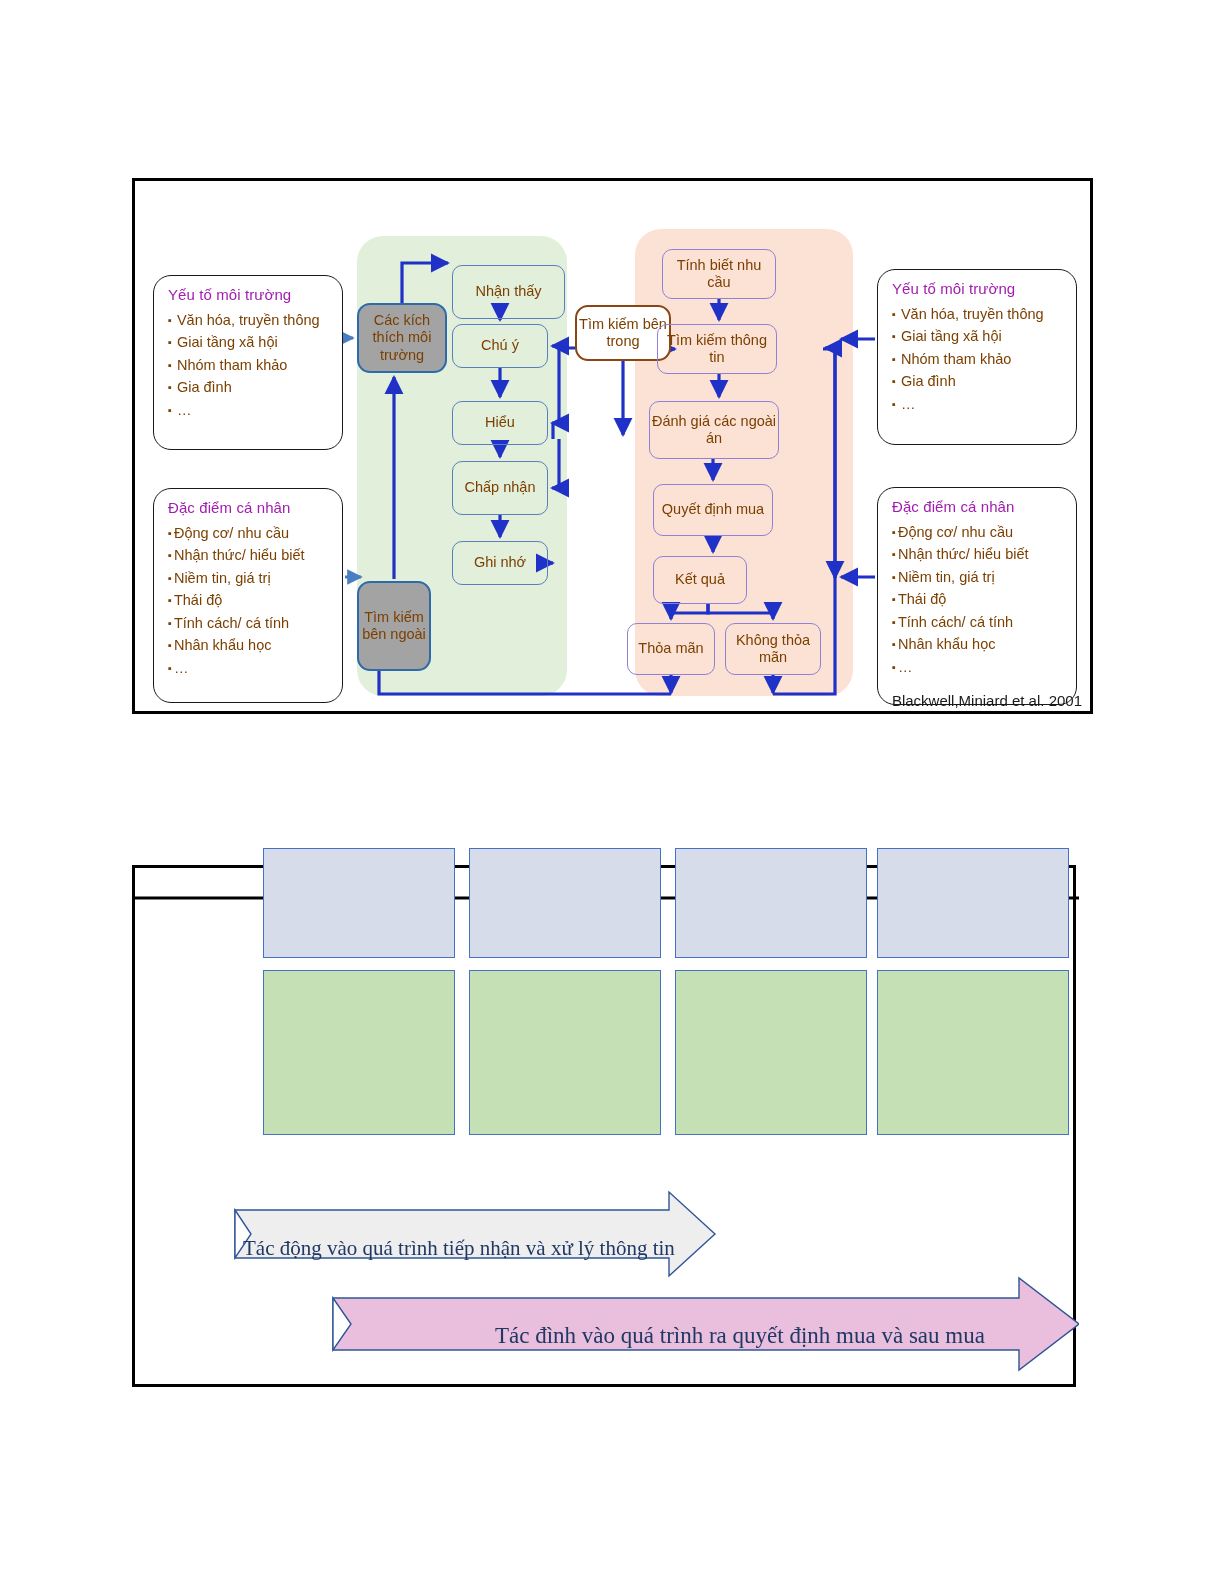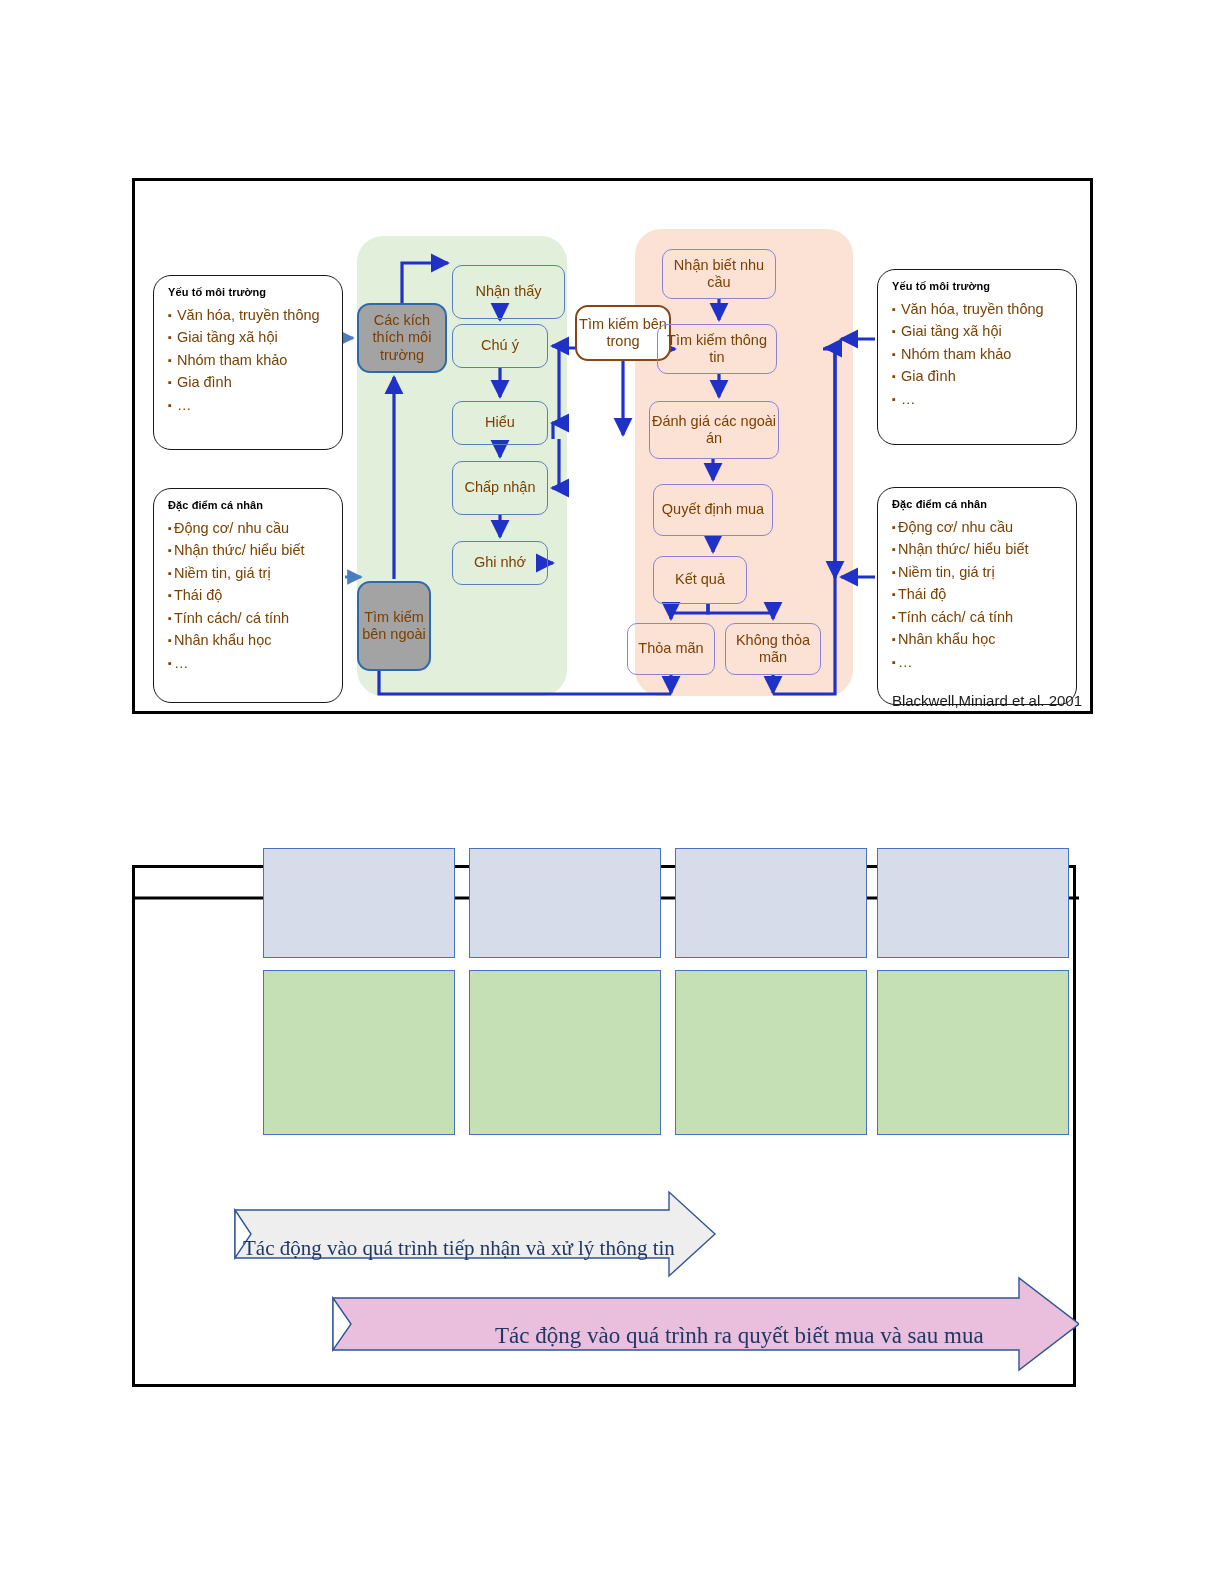--- a/index.html
+++ b/index.html
@@ -311,7 +311,7 @@
 
     <div class="node brown" id="n-timtrong">Tìm kiếm bên trong</div>
 
-    <div class="node purple" id="n-nhubiet">Nhận biết nhu cầu</div>
+    <div class="node purple" id="n-nhubiet">Tính biết nhu cầu</div>
     <div class="node purple" id="n-timthong">Tìm kiếm thông tin</div>
     <div class="node purple" id="n-danhgia">Đánh giá các ngoài án</div>
     <div class="node purple" id="n-quyetdinh">Quyết định mua</div>

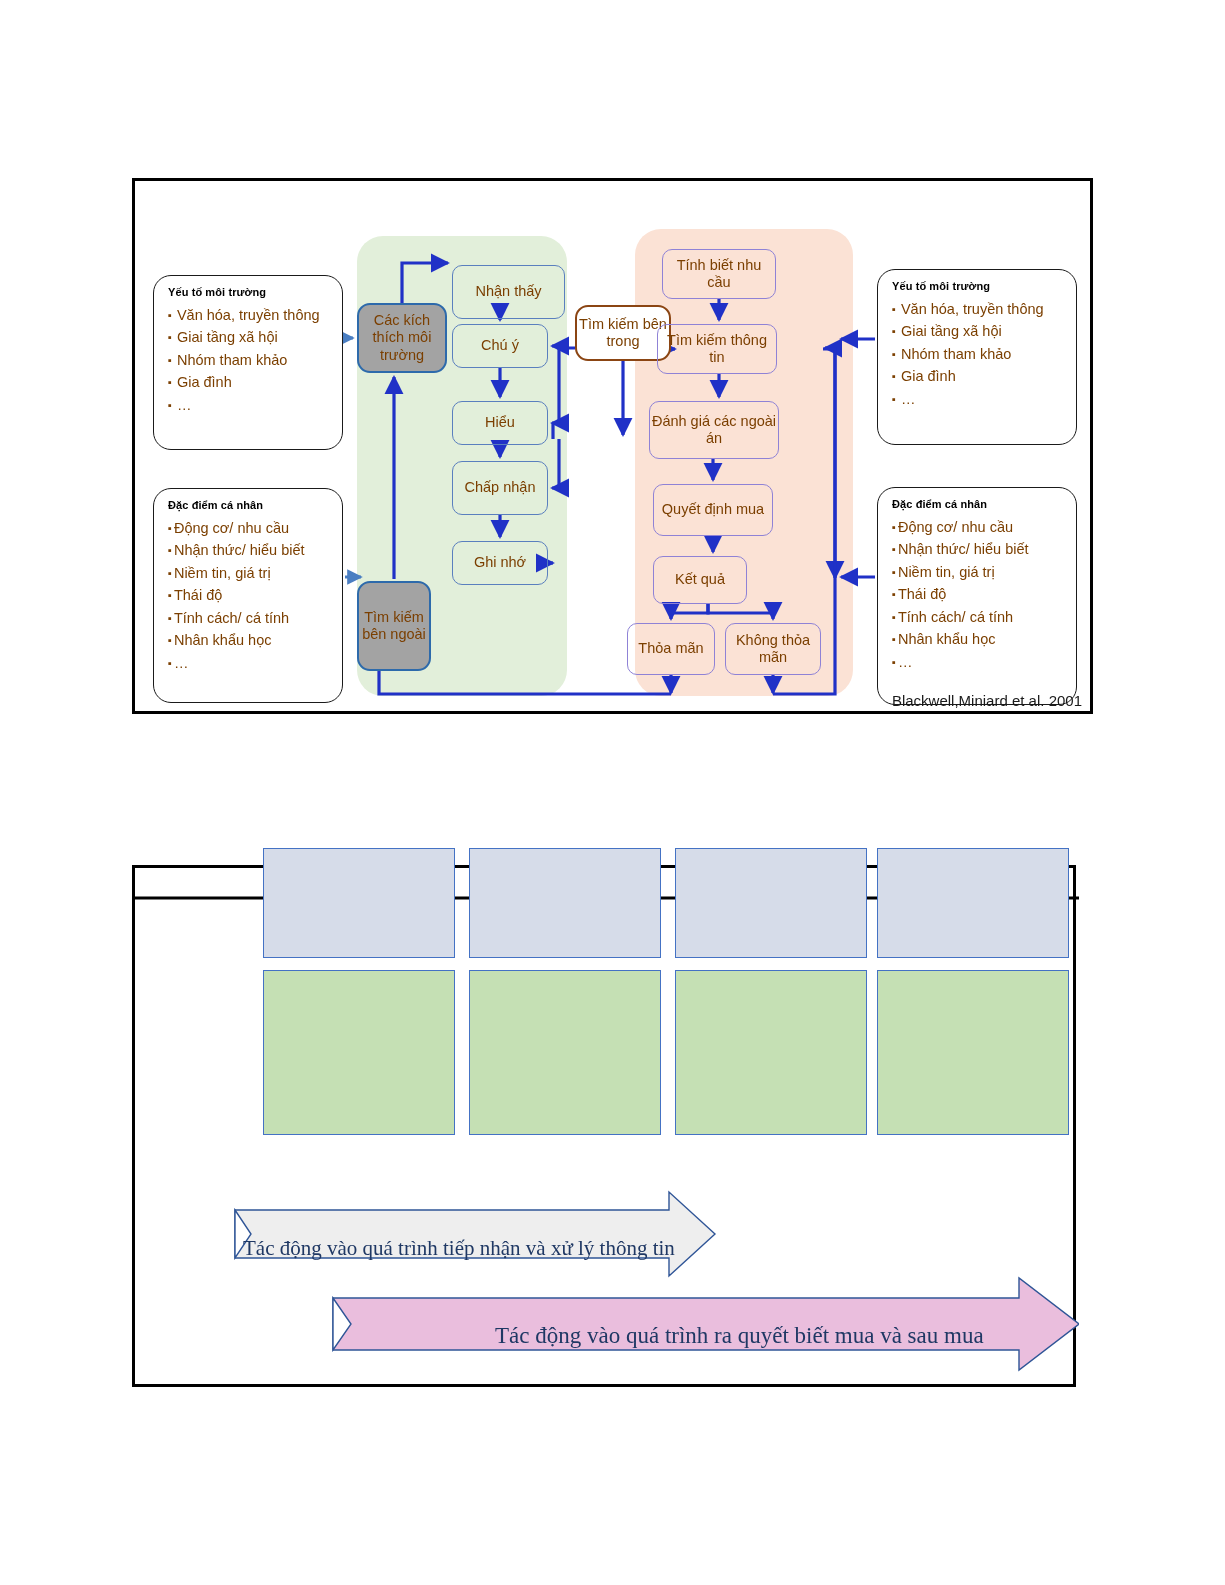--- a/index.html
+++ b/index.html
@@ -51,11 +51,11 @@
     padding: 10px 12px 8px 14px;
   }
   .side-panel .pt {
-    font-weight: bold;
-    font-size: 11px;
+    font-weight: normal;
+    font-size: 15px;
     margin-bottom: 6px;
     letter-spacing: .1px;
-    color: #000000;
+    color: #a21caf;
   }
   .side-panel ul { list-style: none; margin: 0; padding: 0; }
   .side-panel li {

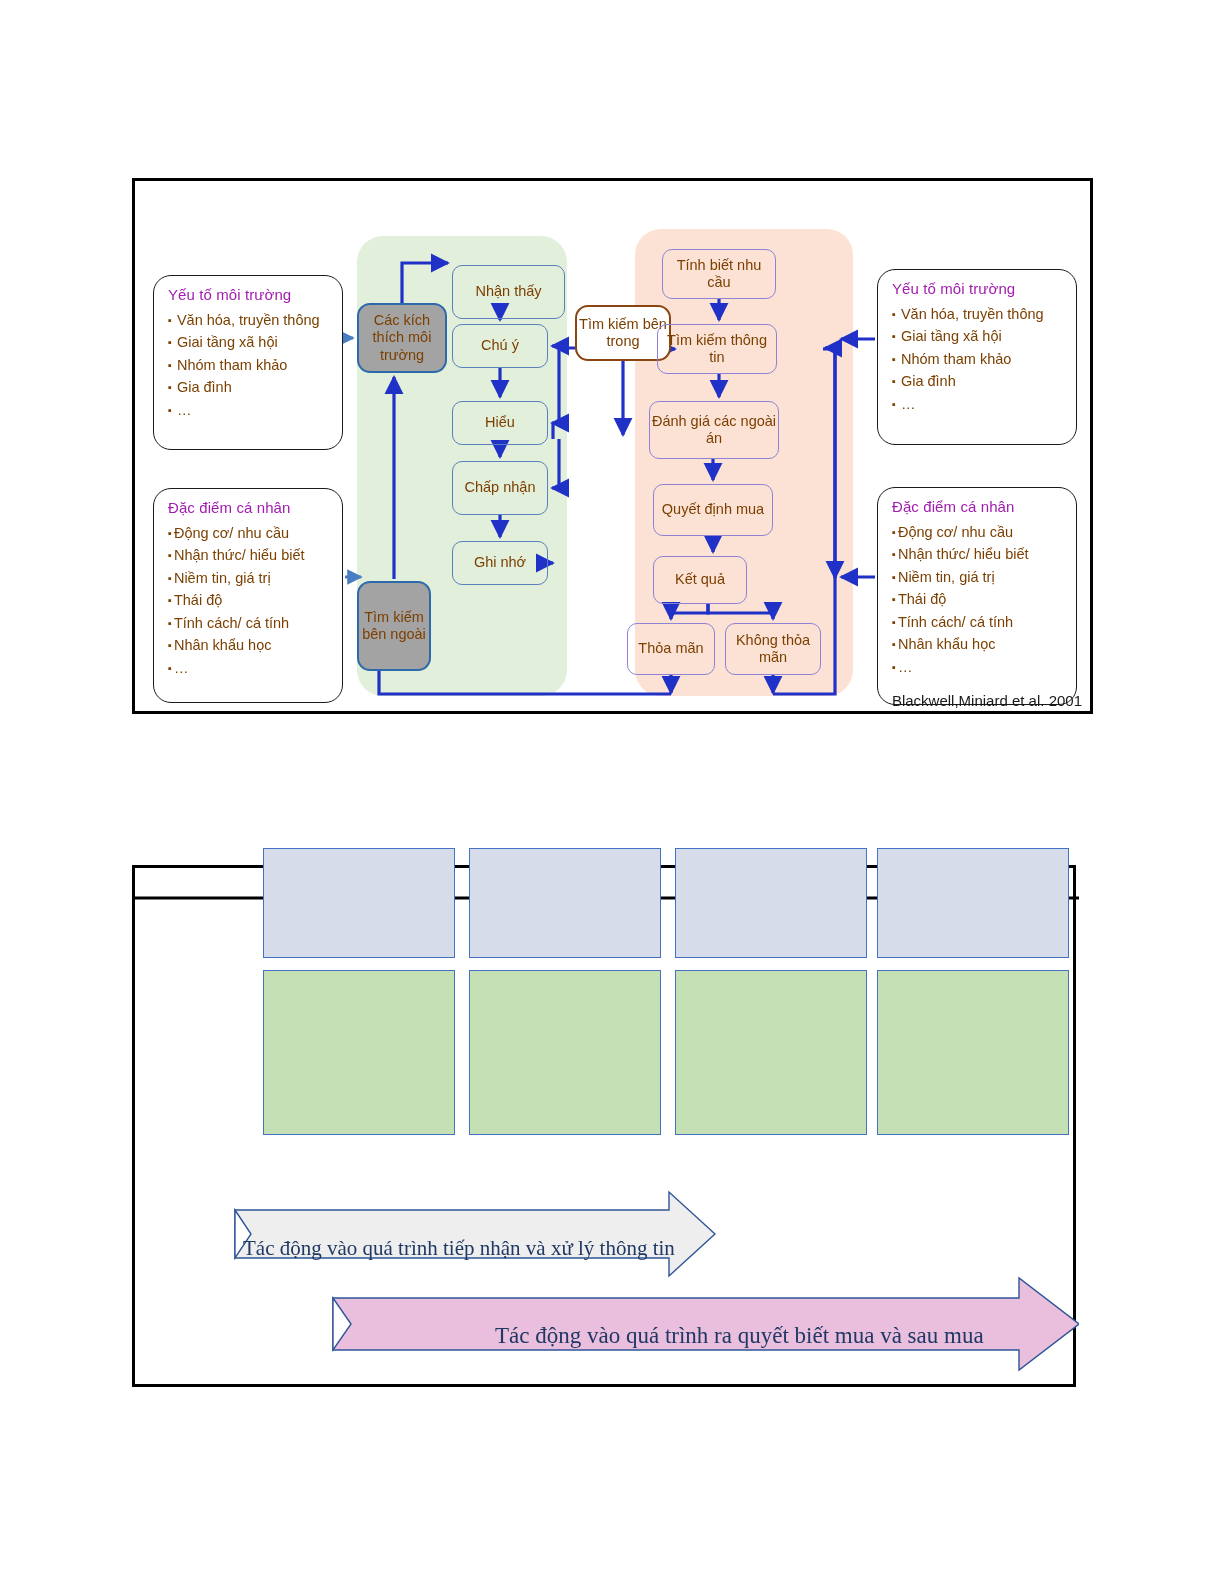--- a/index.html
+++ b/index.html
@@ -350,7 +350,7 @@
     <div class="ph-box ph-green green-row col4"></div>
 
     <div class="banner-text" id="banner1-text">Tác động vào quá trình tiếp nhận và xử lý thông tin</div>
-    <div class="banner-text" id="banner2-text">Tác động vào quá trình ra quyết biết mua và sau mua</div>
+    <div class="banner-text" id="banner2-text">Tác đình vào quá trình ra quyết định mua và sau mua</div>
   </div>
 
 </div>

